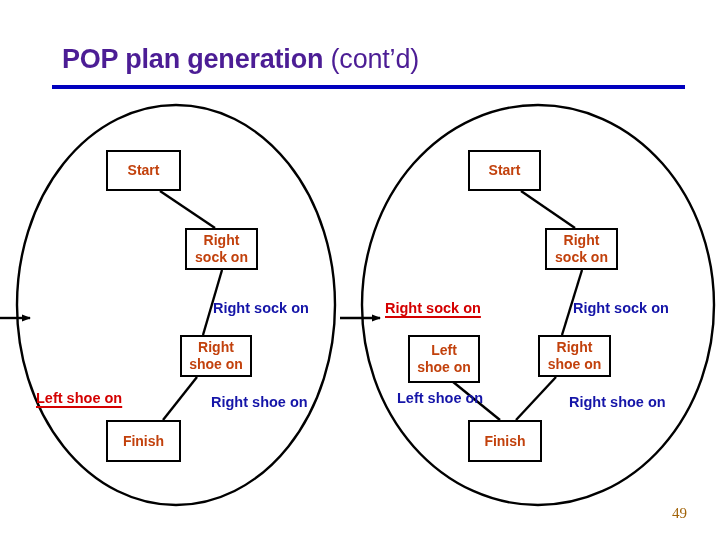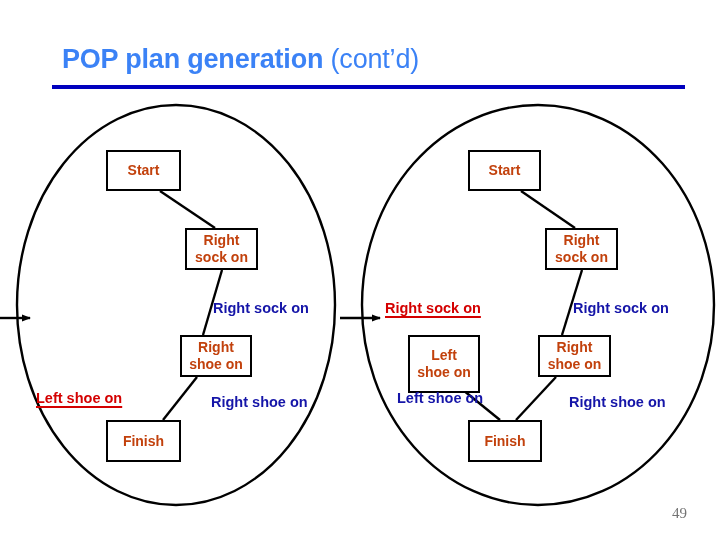--- a/index.html
+++ b/index.html
@@ -26,7 +26,7 @@
     height: 38px;
     font-size: 27px;
     font-weight: bold;
-    color: #3b82f6;
+    color: #4c1d95;
     letter-spacing: -0.2px;
     white-space: nowrap;
     line-height: 38px;

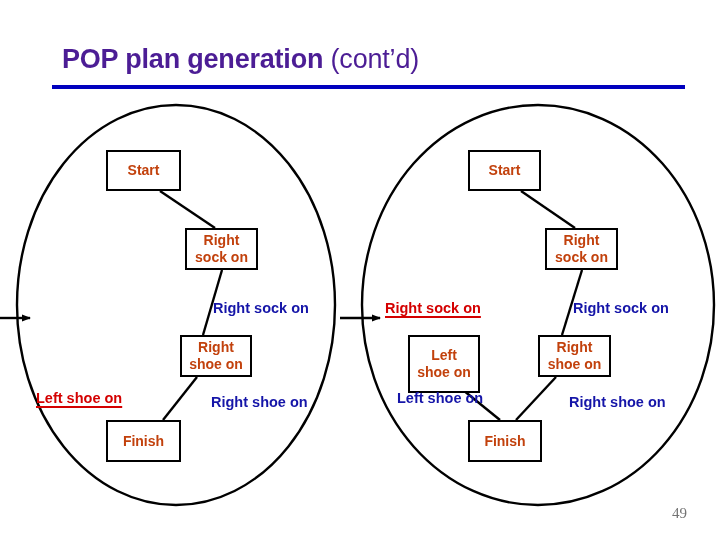--- a/index.html
+++ b/index.html
@@ -135,7 +135,7 @@
       <div class="node" style="left: 468px; top: 150px; width: 73px; height: 41px;">Start</div>
       <div class="node" style="left: 545px; top: 228px; width: 73px; height: 42px;">Right
 sock on</div>
-      <div class="node" style="left: 408px; top: 335px; width: 72px; height: 58px;">Left
+      <div class="node" style="left: 408px; top: 335px; width: 72px; height: 48px;">Left
 shoe on</div>
       <div class="node" style="left: 538px; top: 335px; width: 73px; height: 42px;">Right
 shoe on</div>

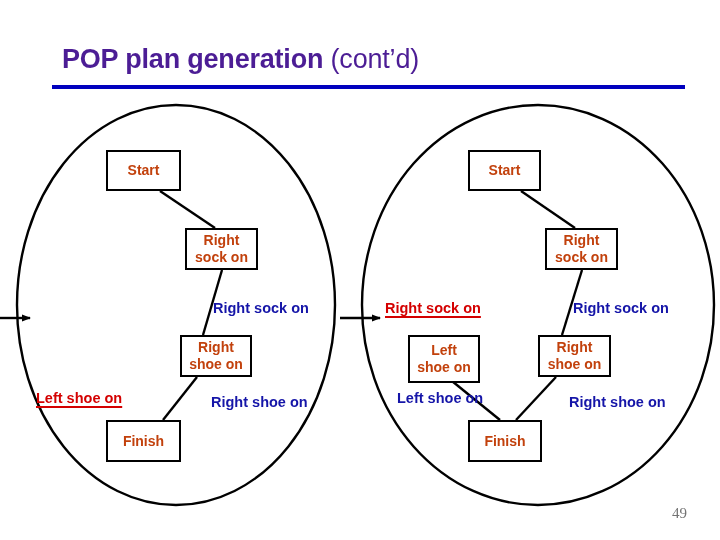--- a/index.html
+++ b/index.html
@@ -88,7 +88,7 @@
     top: 505px;
     font-family: "Liberation Serif", "DejaVu Serif", serif;
     font-size: 15px;
-    color: #737373;
+    color: #a16207;
   }
 </style>
 </head>

